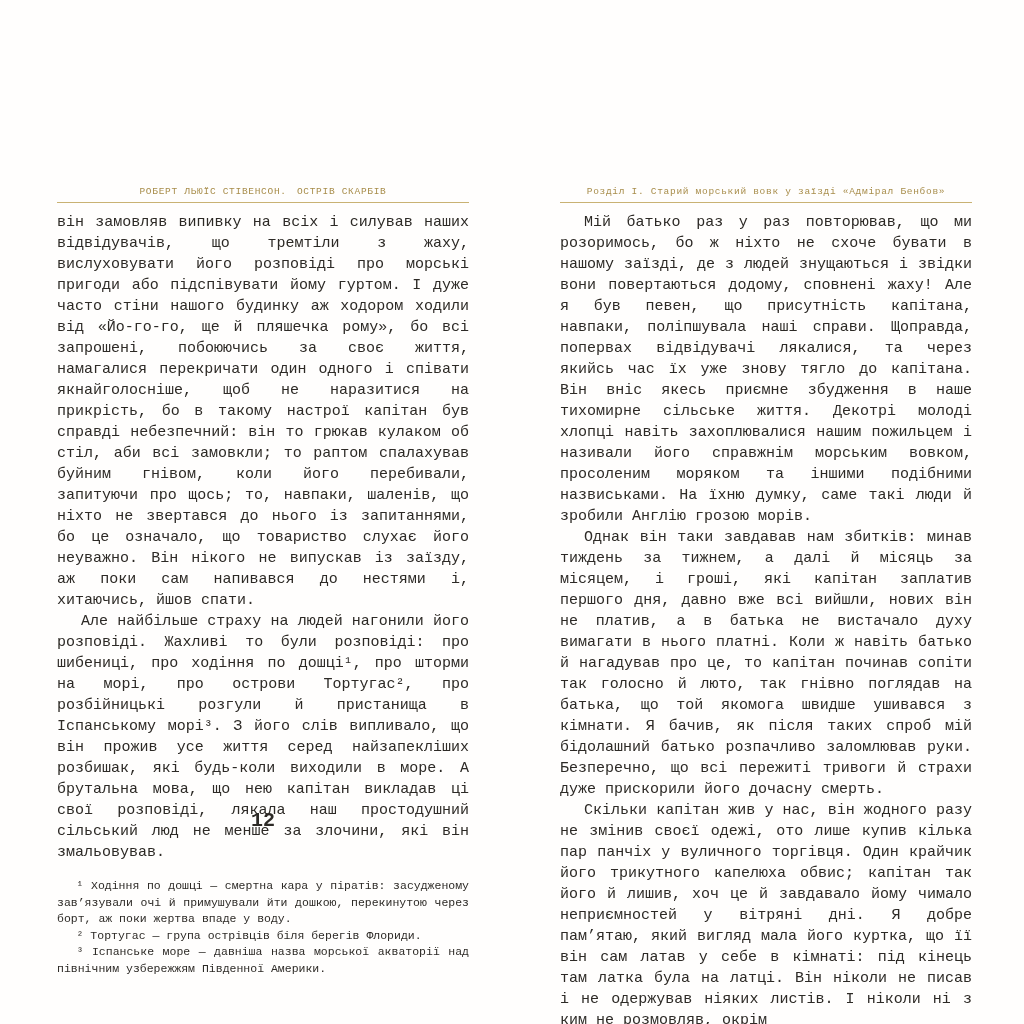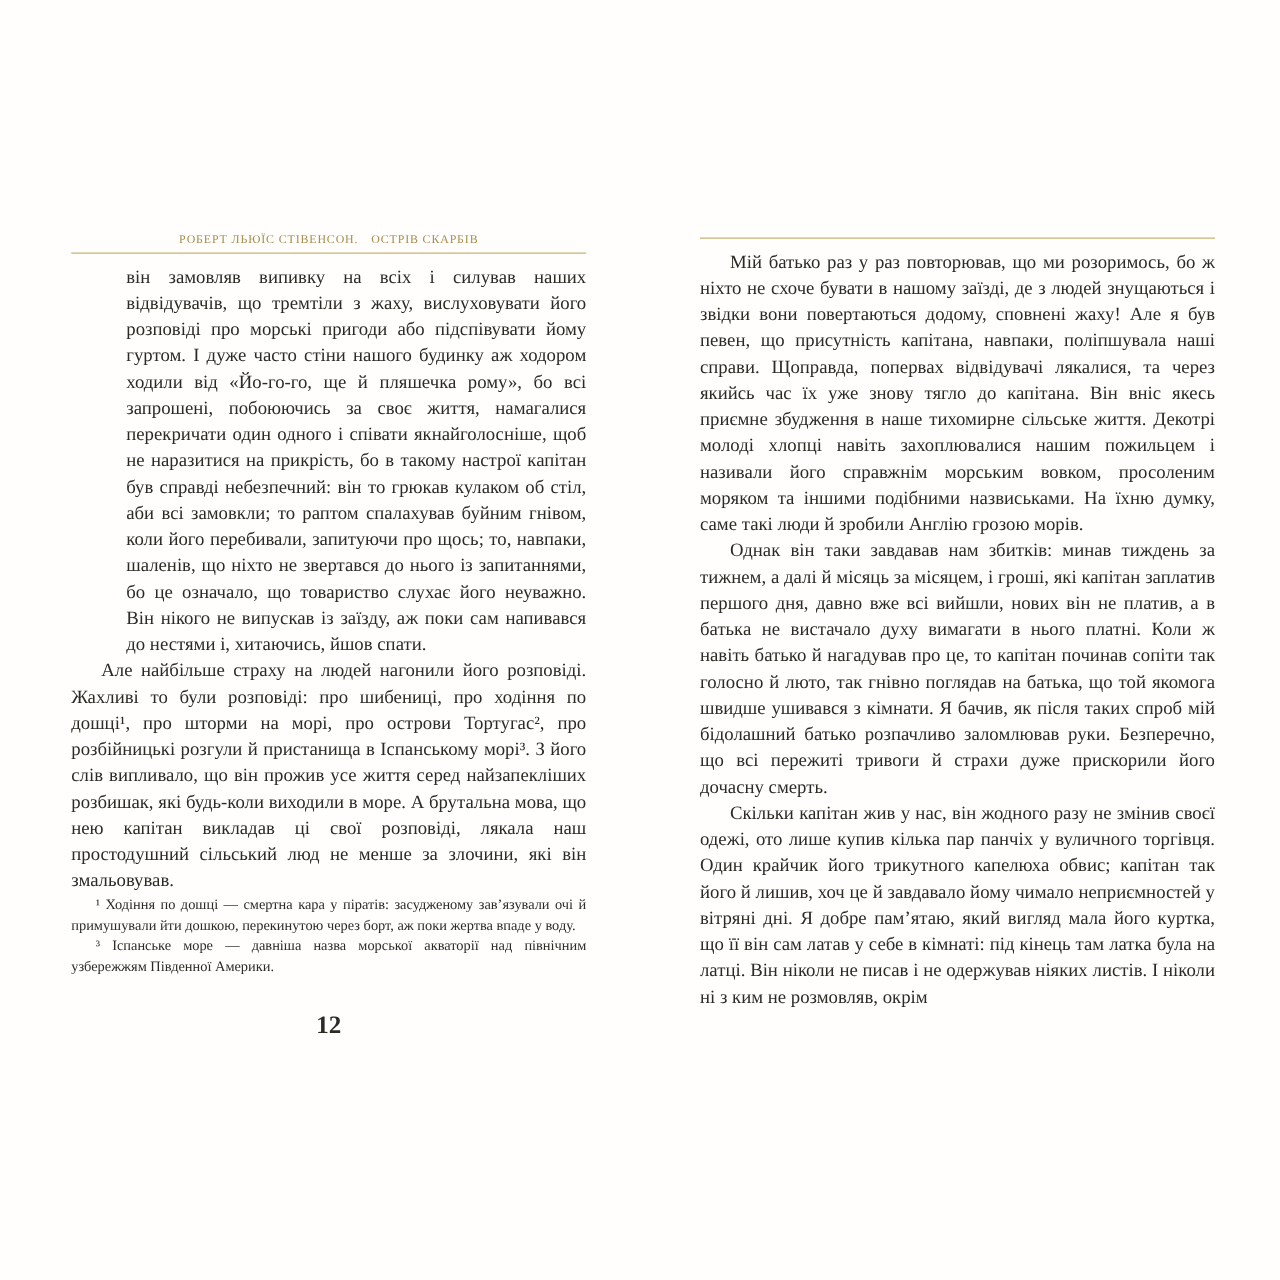--- a/index.html
+++ b/index.html
@@ -18,6 +18,7 @@
     width: 1024px;
     height: 1024px;
     background: #fffefd;
+    font-family: Liberation Mono, monospace;
   }
   .pagecol {
     position: absolute;

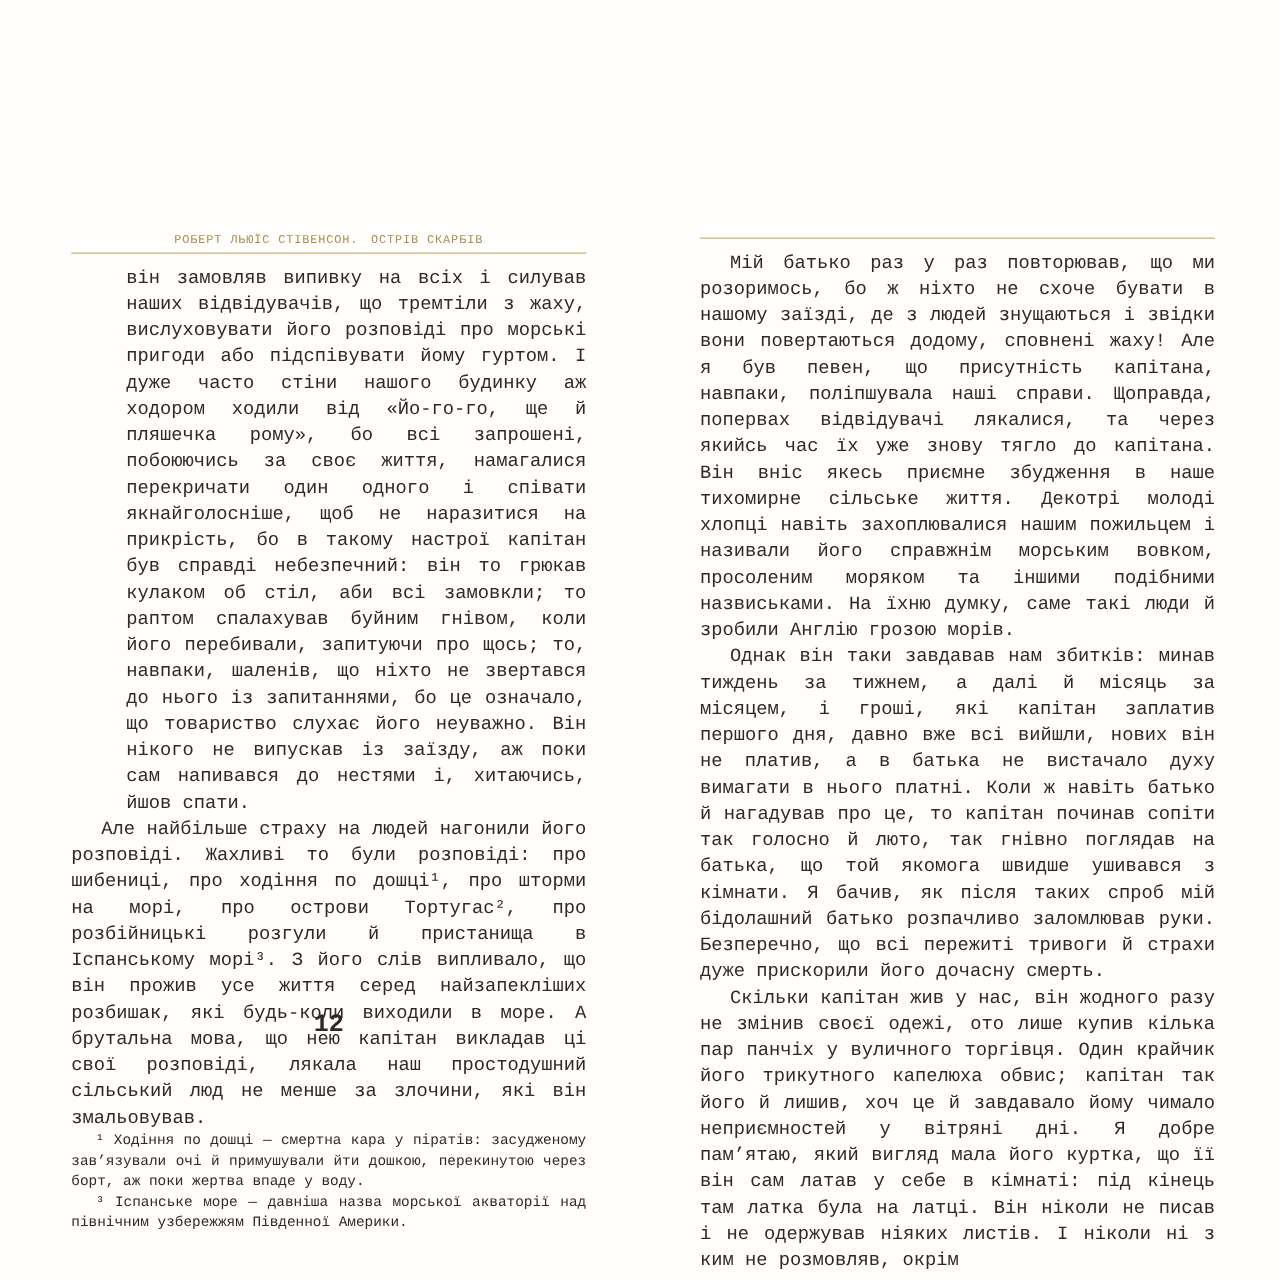--- a/index.html
+++ b/index.html
@@ -110,6 +110,7 @@
   </div>
 
   <div class="pagecol right">
+    <div class="running-head">Розділ І. Старий морський вовк у заїзді «Адмірал Бенбов»</div>
     <hr class="head-rule">
 
     <div class="bodytext">

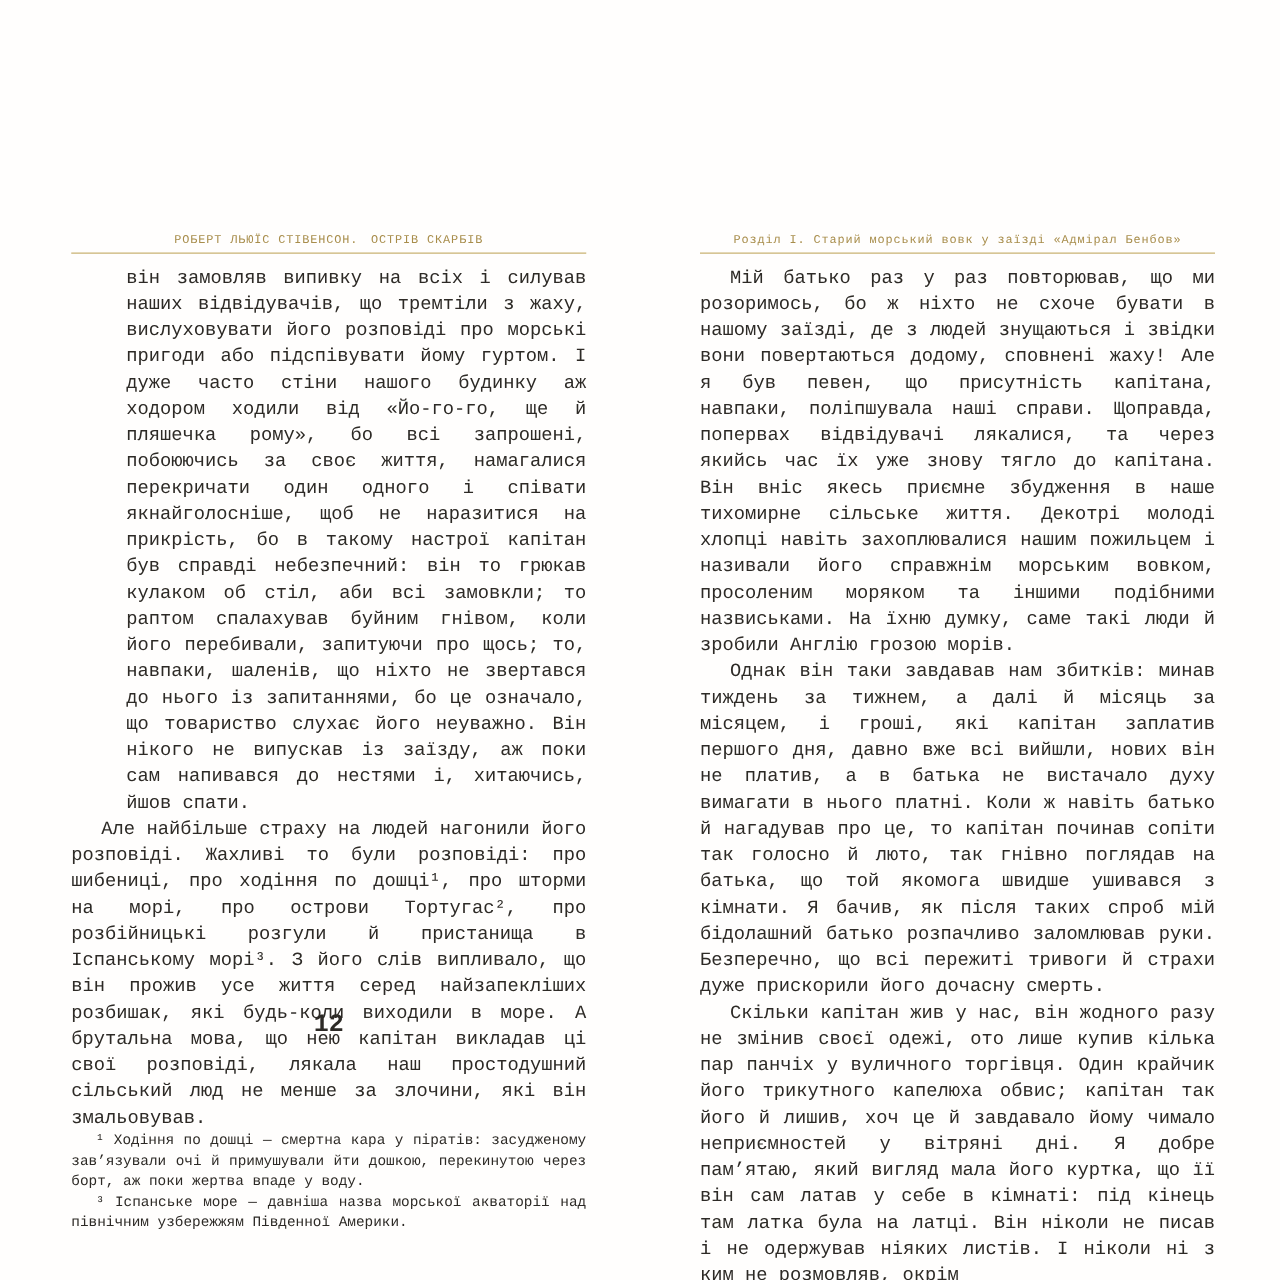--- a/index.html
+++ b/index.html
@@ -59,7 +59,6 @@
   }
   .bodytext p.noindent {
     text-indent: 0;
-    margin-left: 44px;
   }
 
   .footnotes {

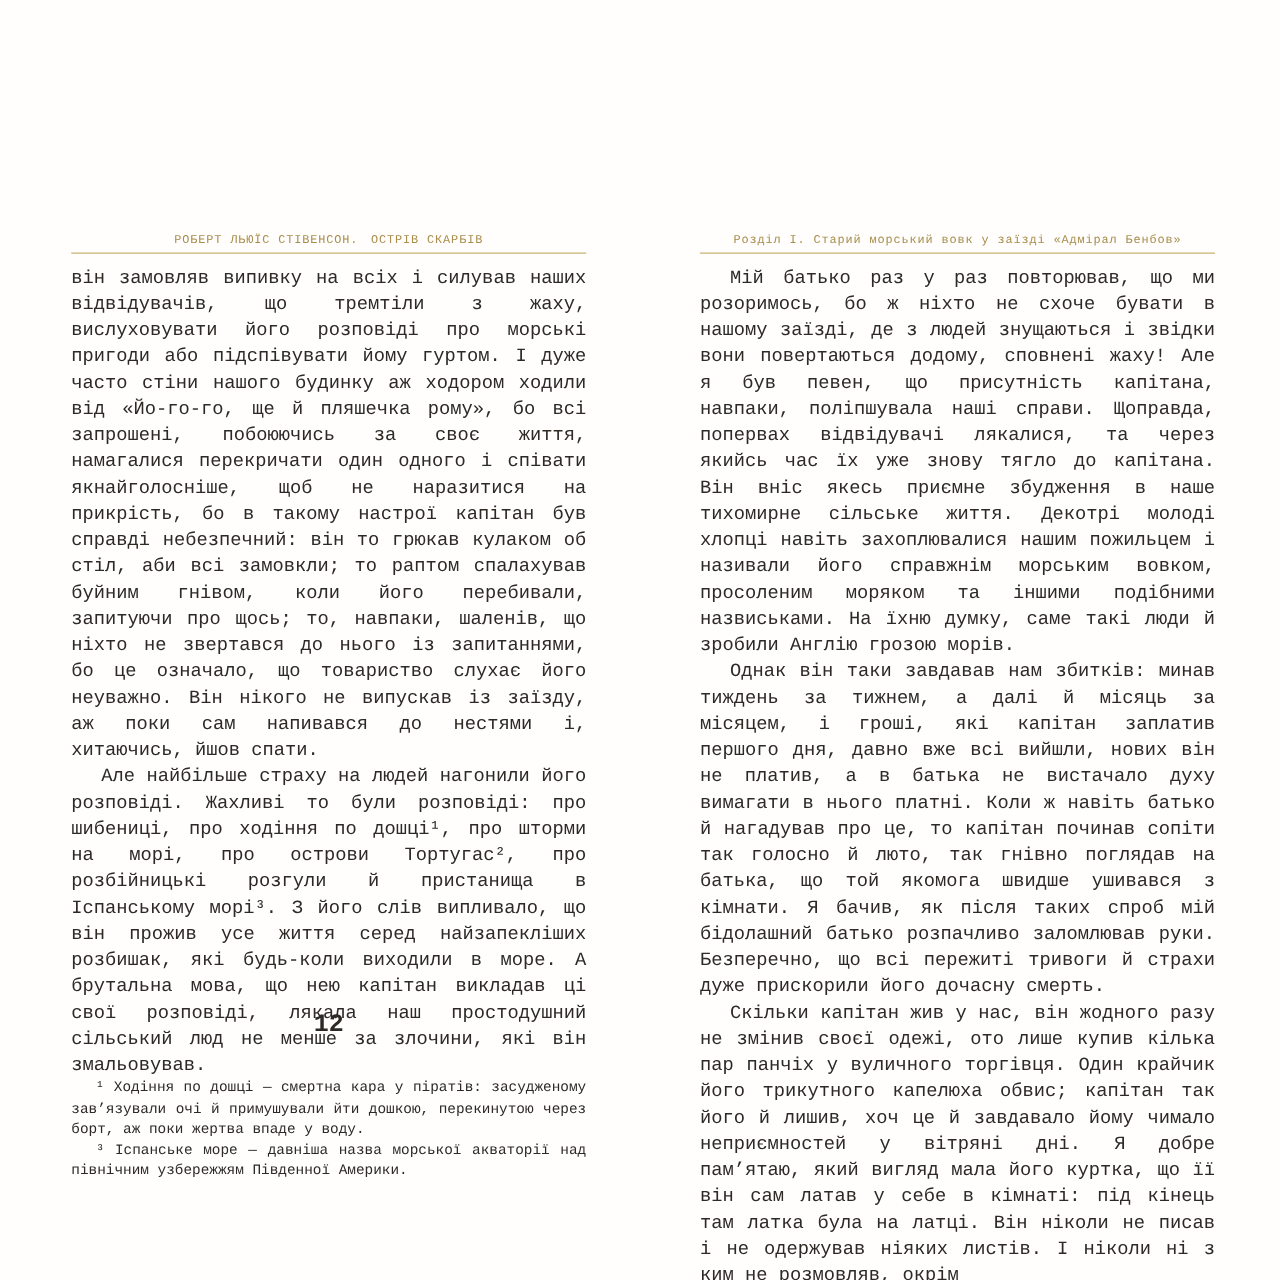--- a/index.html
+++ b/index.html
@@ -62,7 +62,7 @@
   }
 
   .footnotes {
-    margin-top: 0;
+    margin-top: 15px;
     font-size: 11.5px;
     line-height: 16.5px;
     color: #2d2a26;

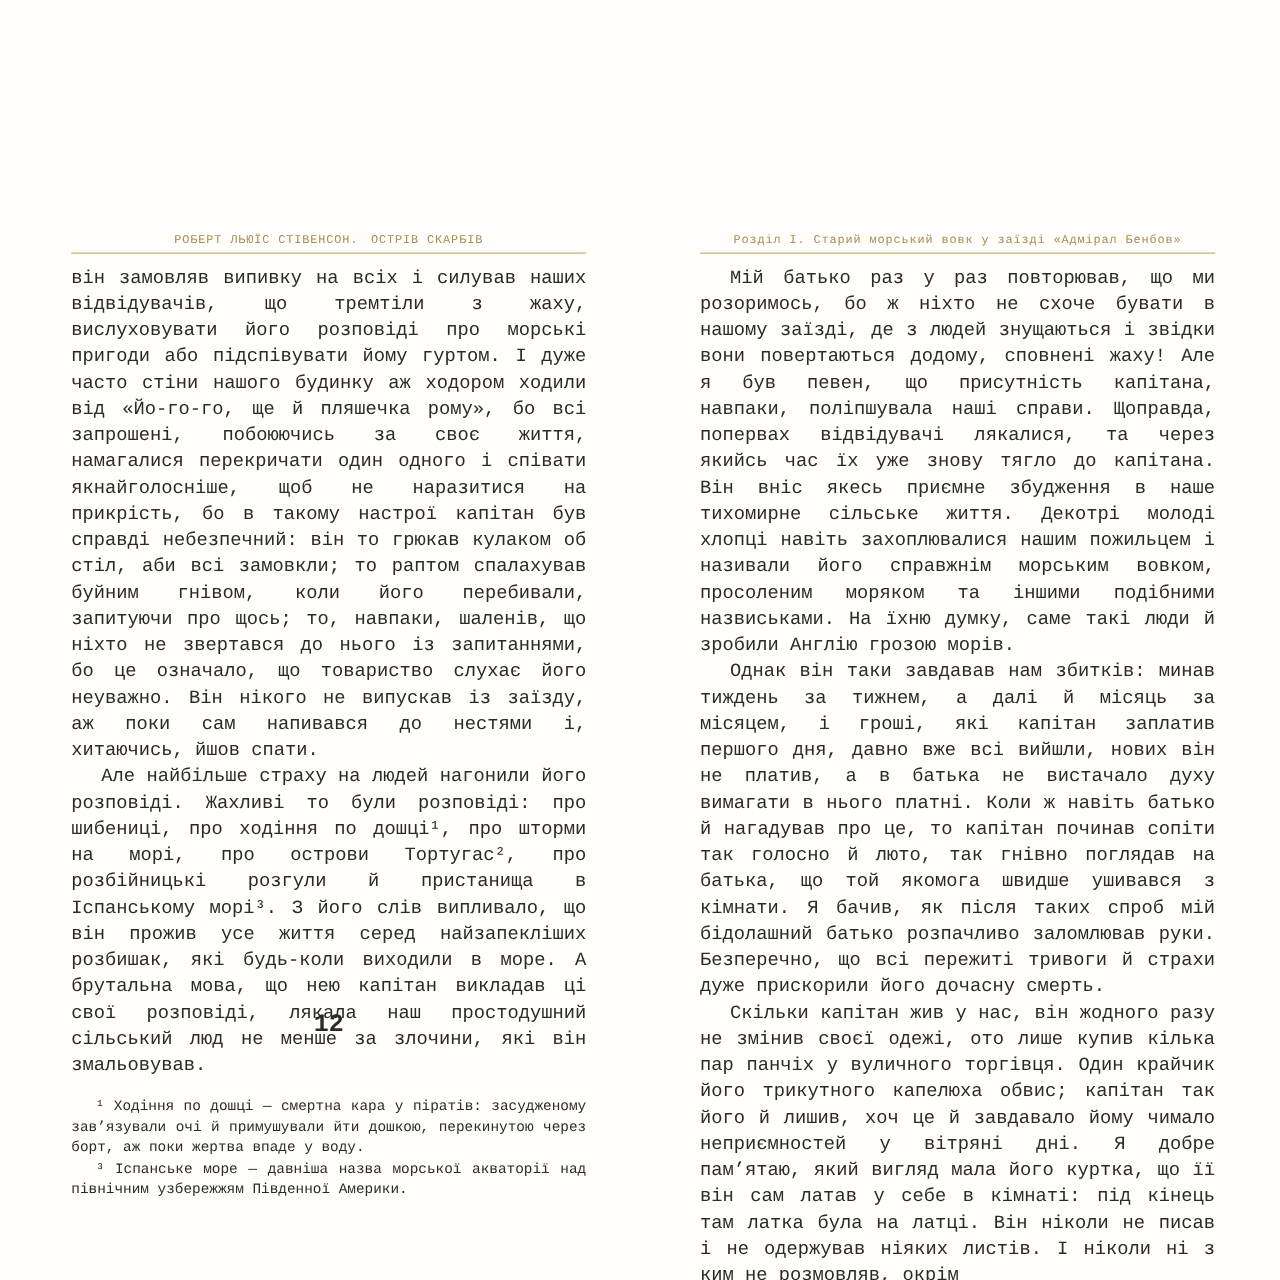--- a/index.html
+++ b/index.html
@@ -102,6 +102,7 @@
 
     <div class="footnotes">
       <p>¹ Ходіння по дошці — смертна кара у піратів: засудженому зав’язували очі й примушували йти дошкою, перекинутою через борт, аж поки жертва впаде у воду.</p>
+      <p>² Тортугас — група острівців біля берегів Флориди.</p>
       <p>³ Іспанське море — давніша назва морської акваторії над північним узбережжям Південної Америки.</p>
     </div>
 

